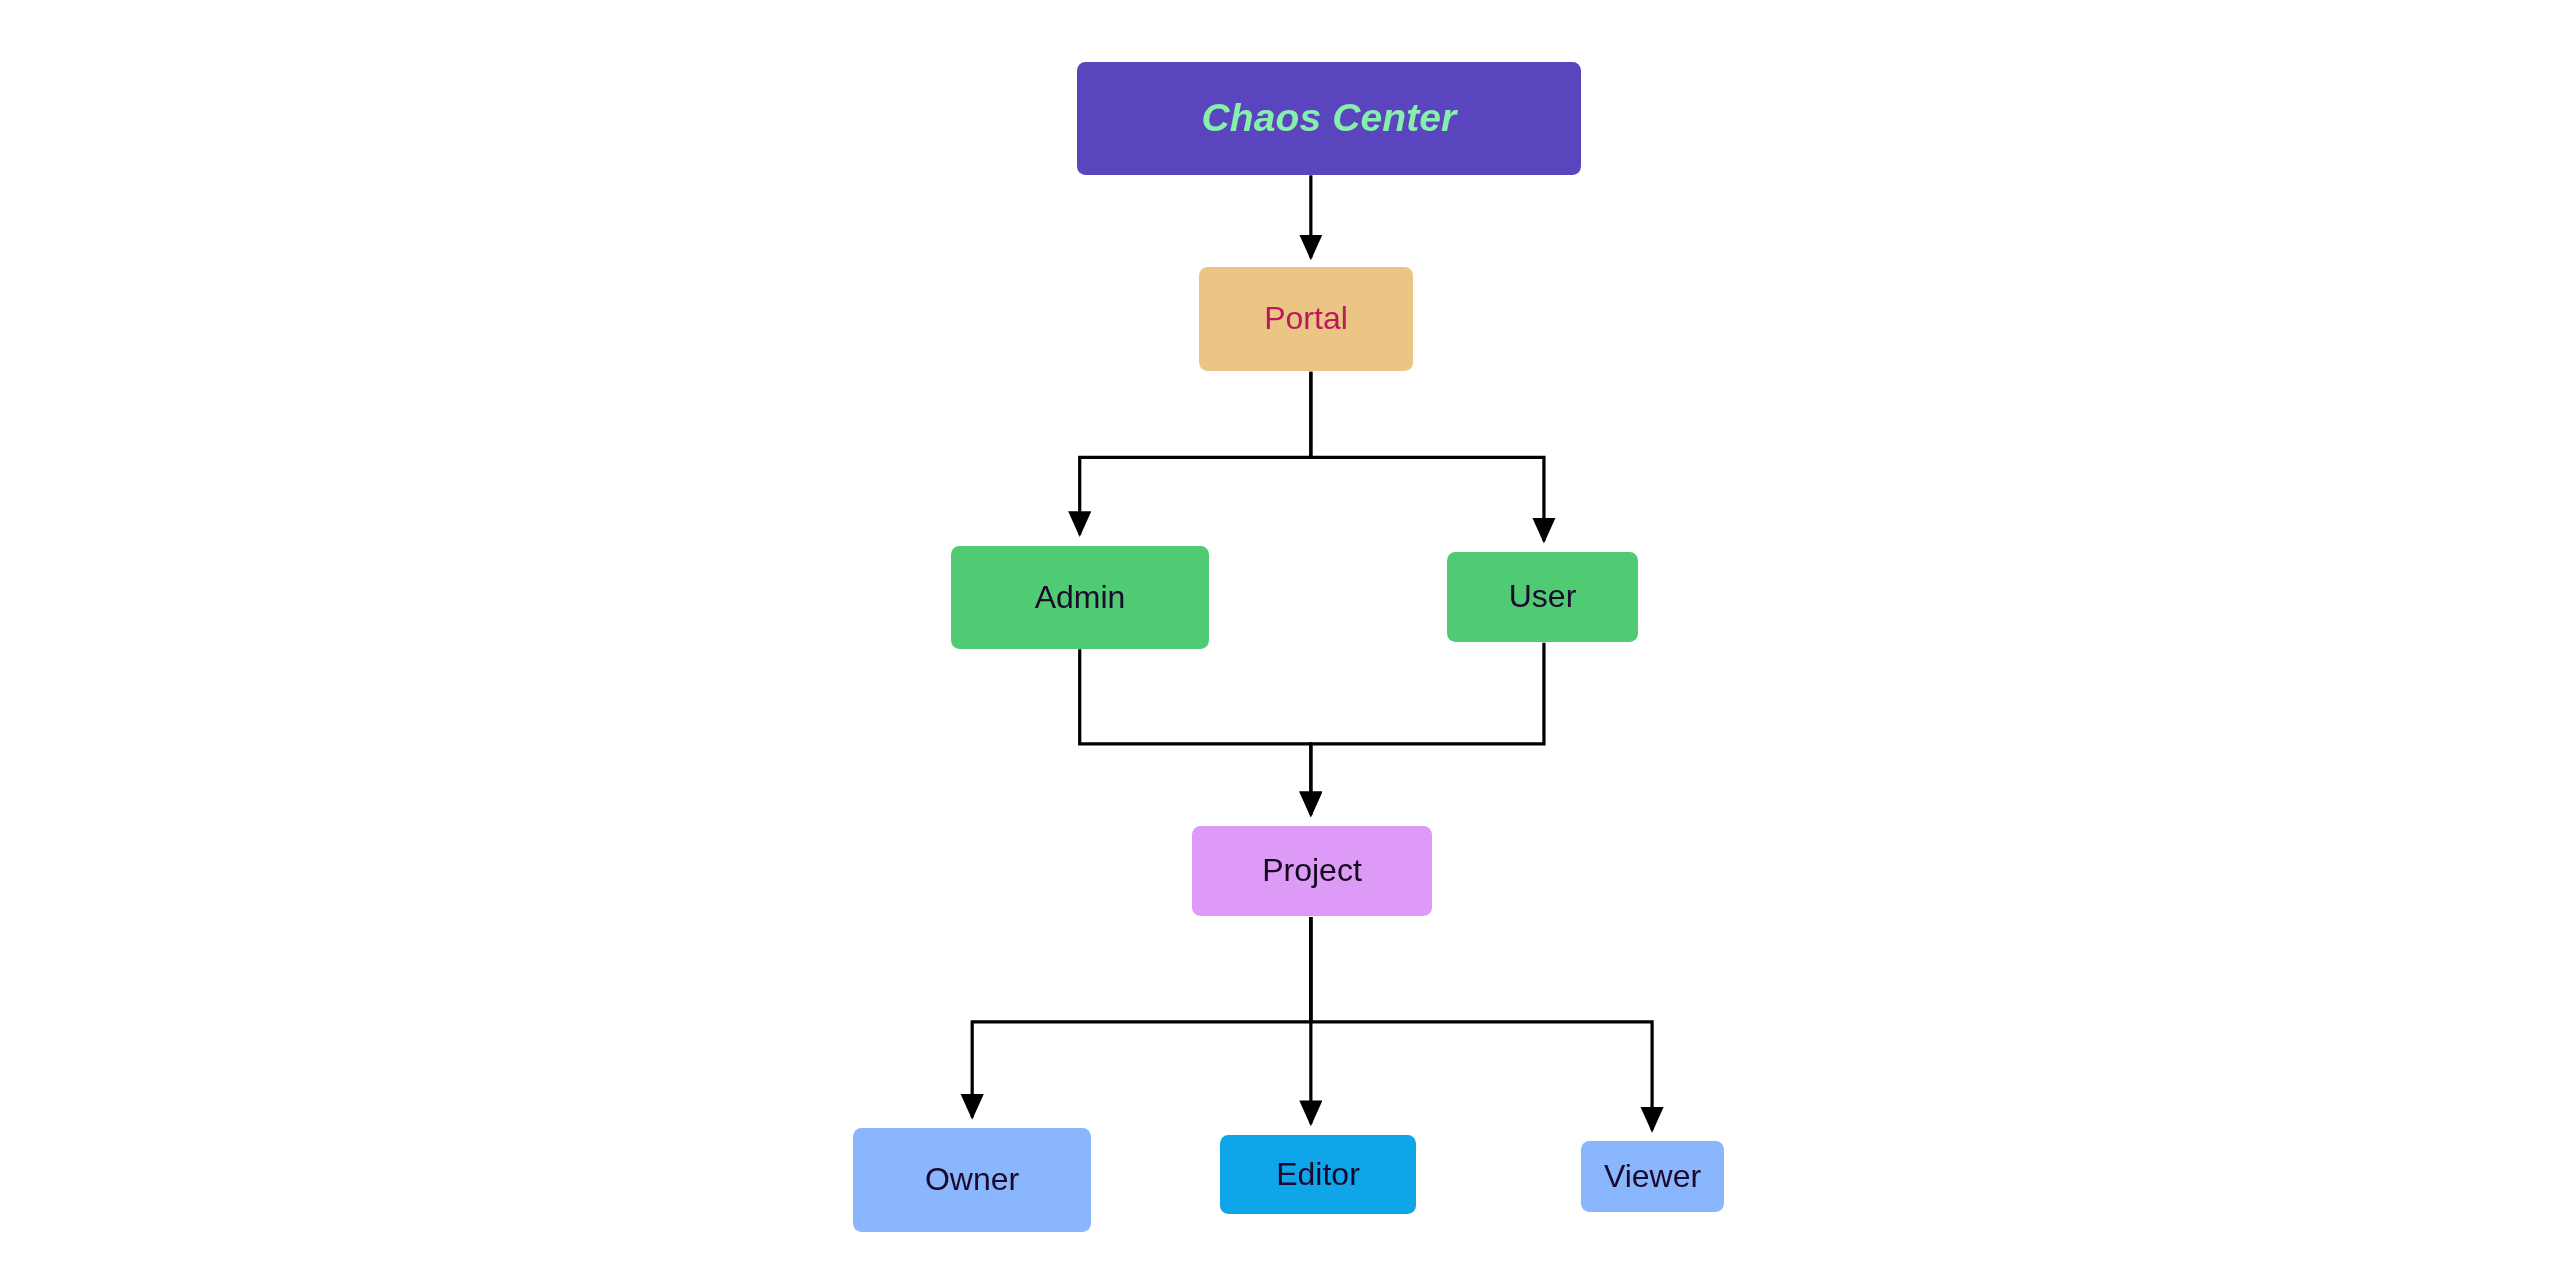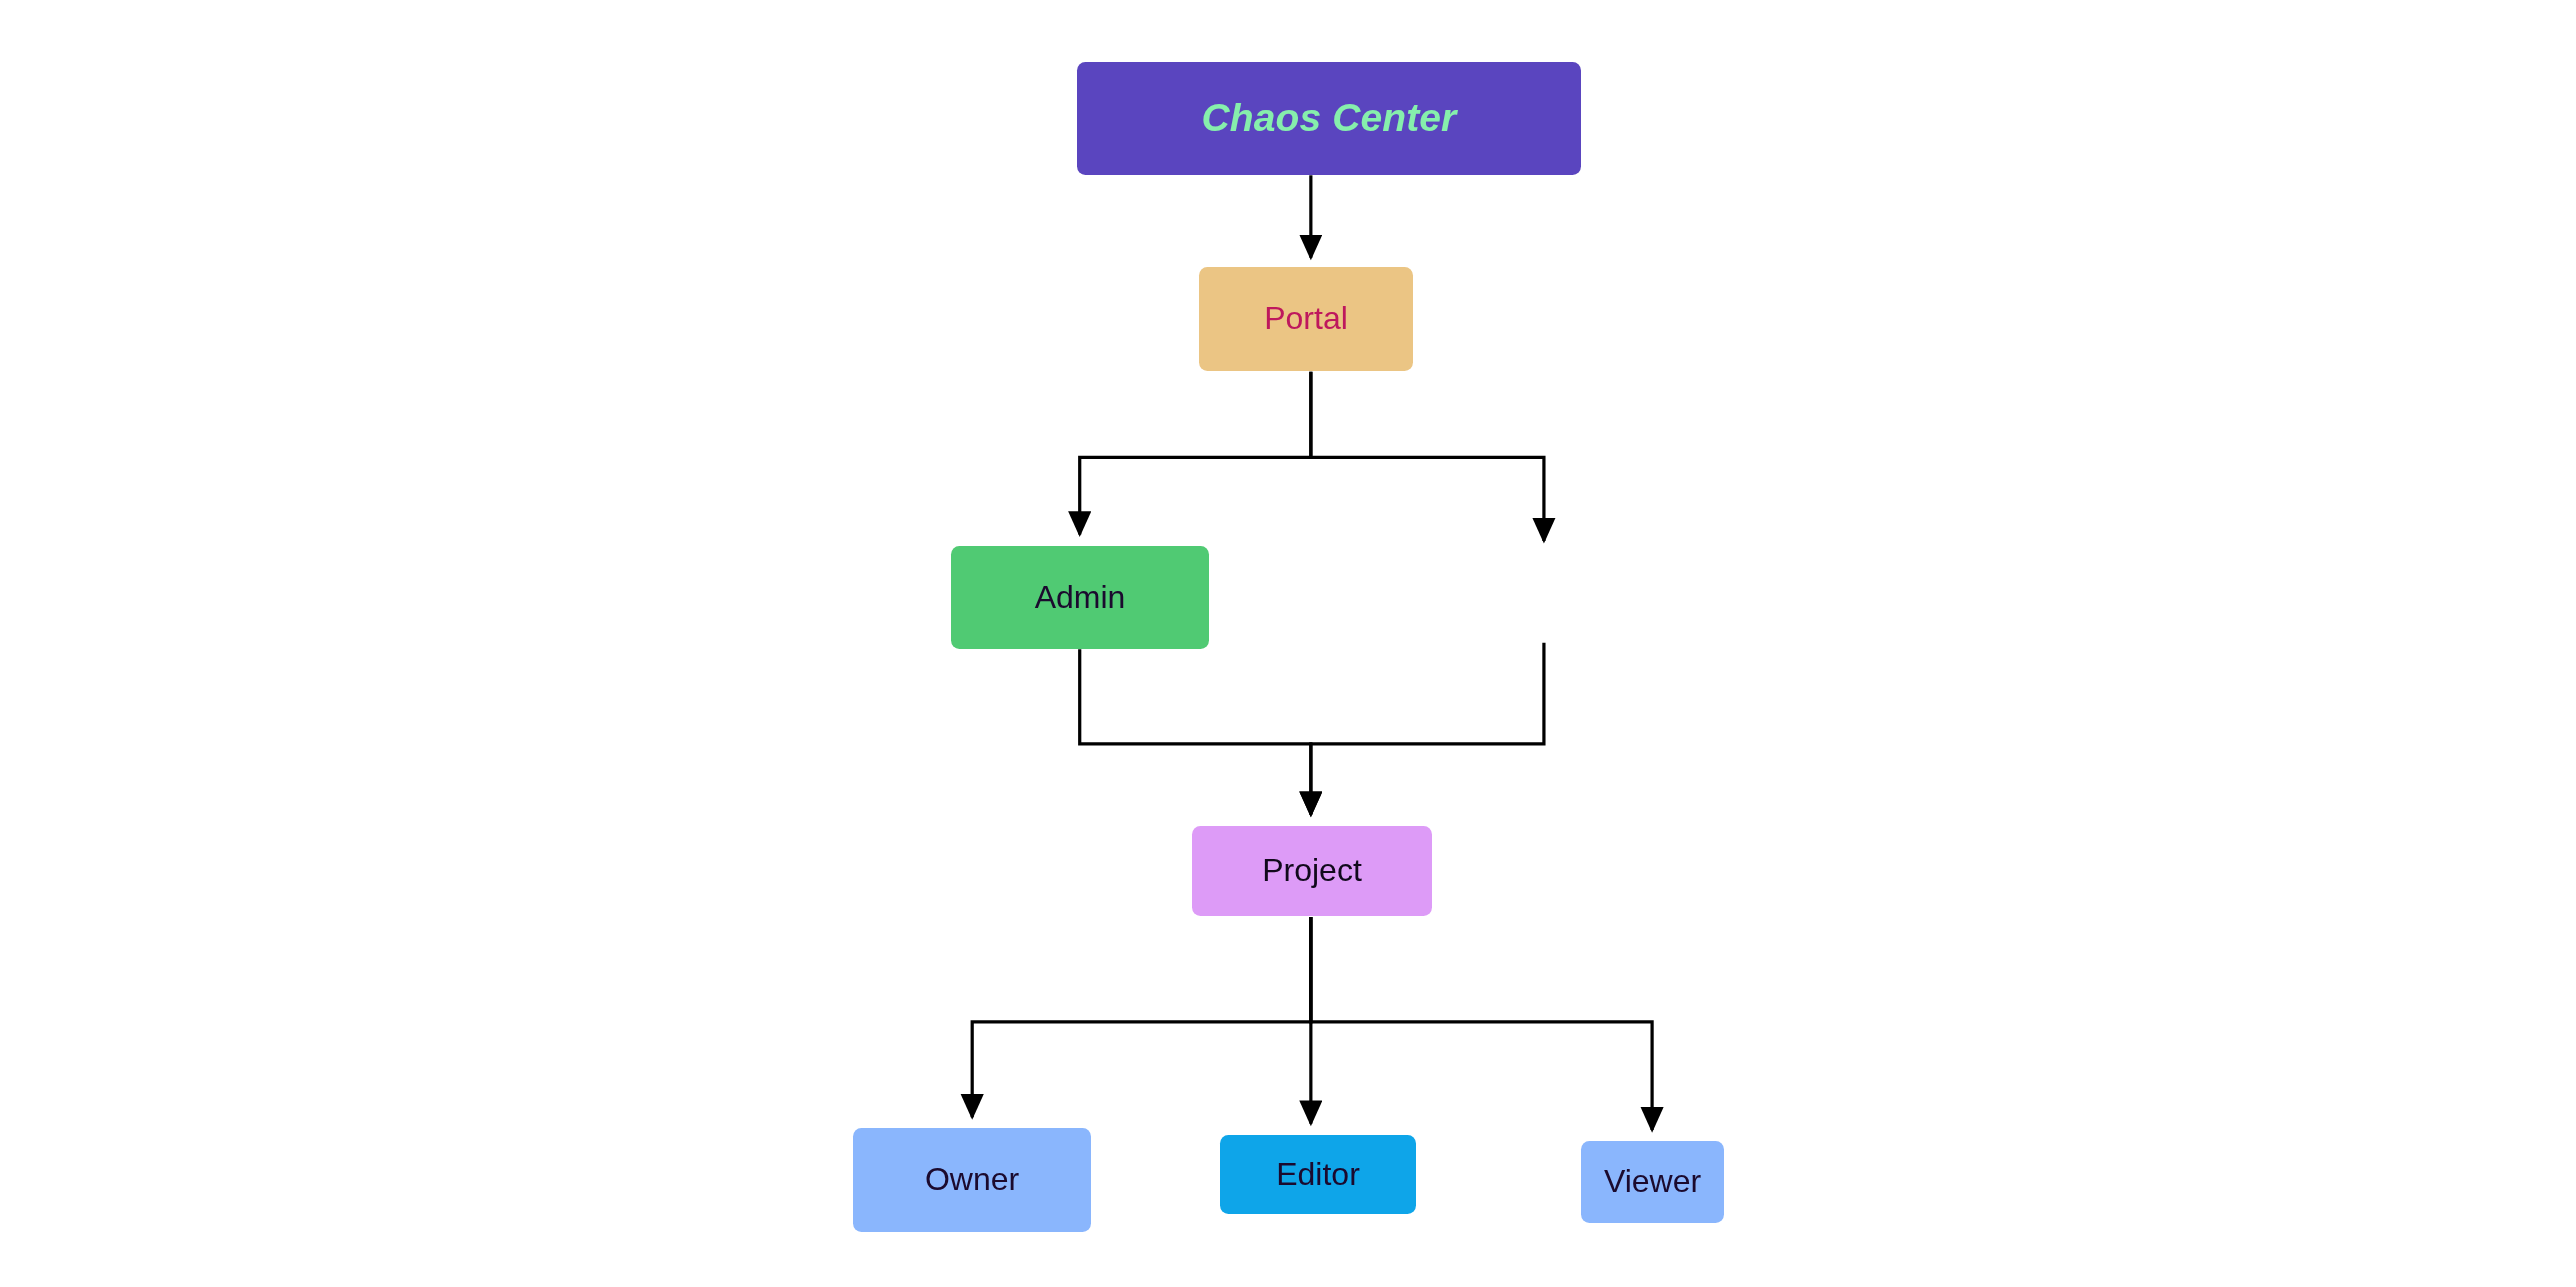--- a/index.html
+++ b/index.html
@@ -183,6 +183,9 @@
     <span class="node-label">Admin</span>
   </div>
 
+  <div class="node" id="node-user">
+    <span class="node-label">User</span>
+  </div>
 
   <div class="node" id="node-project">
     <span class="node-label">Project</span>

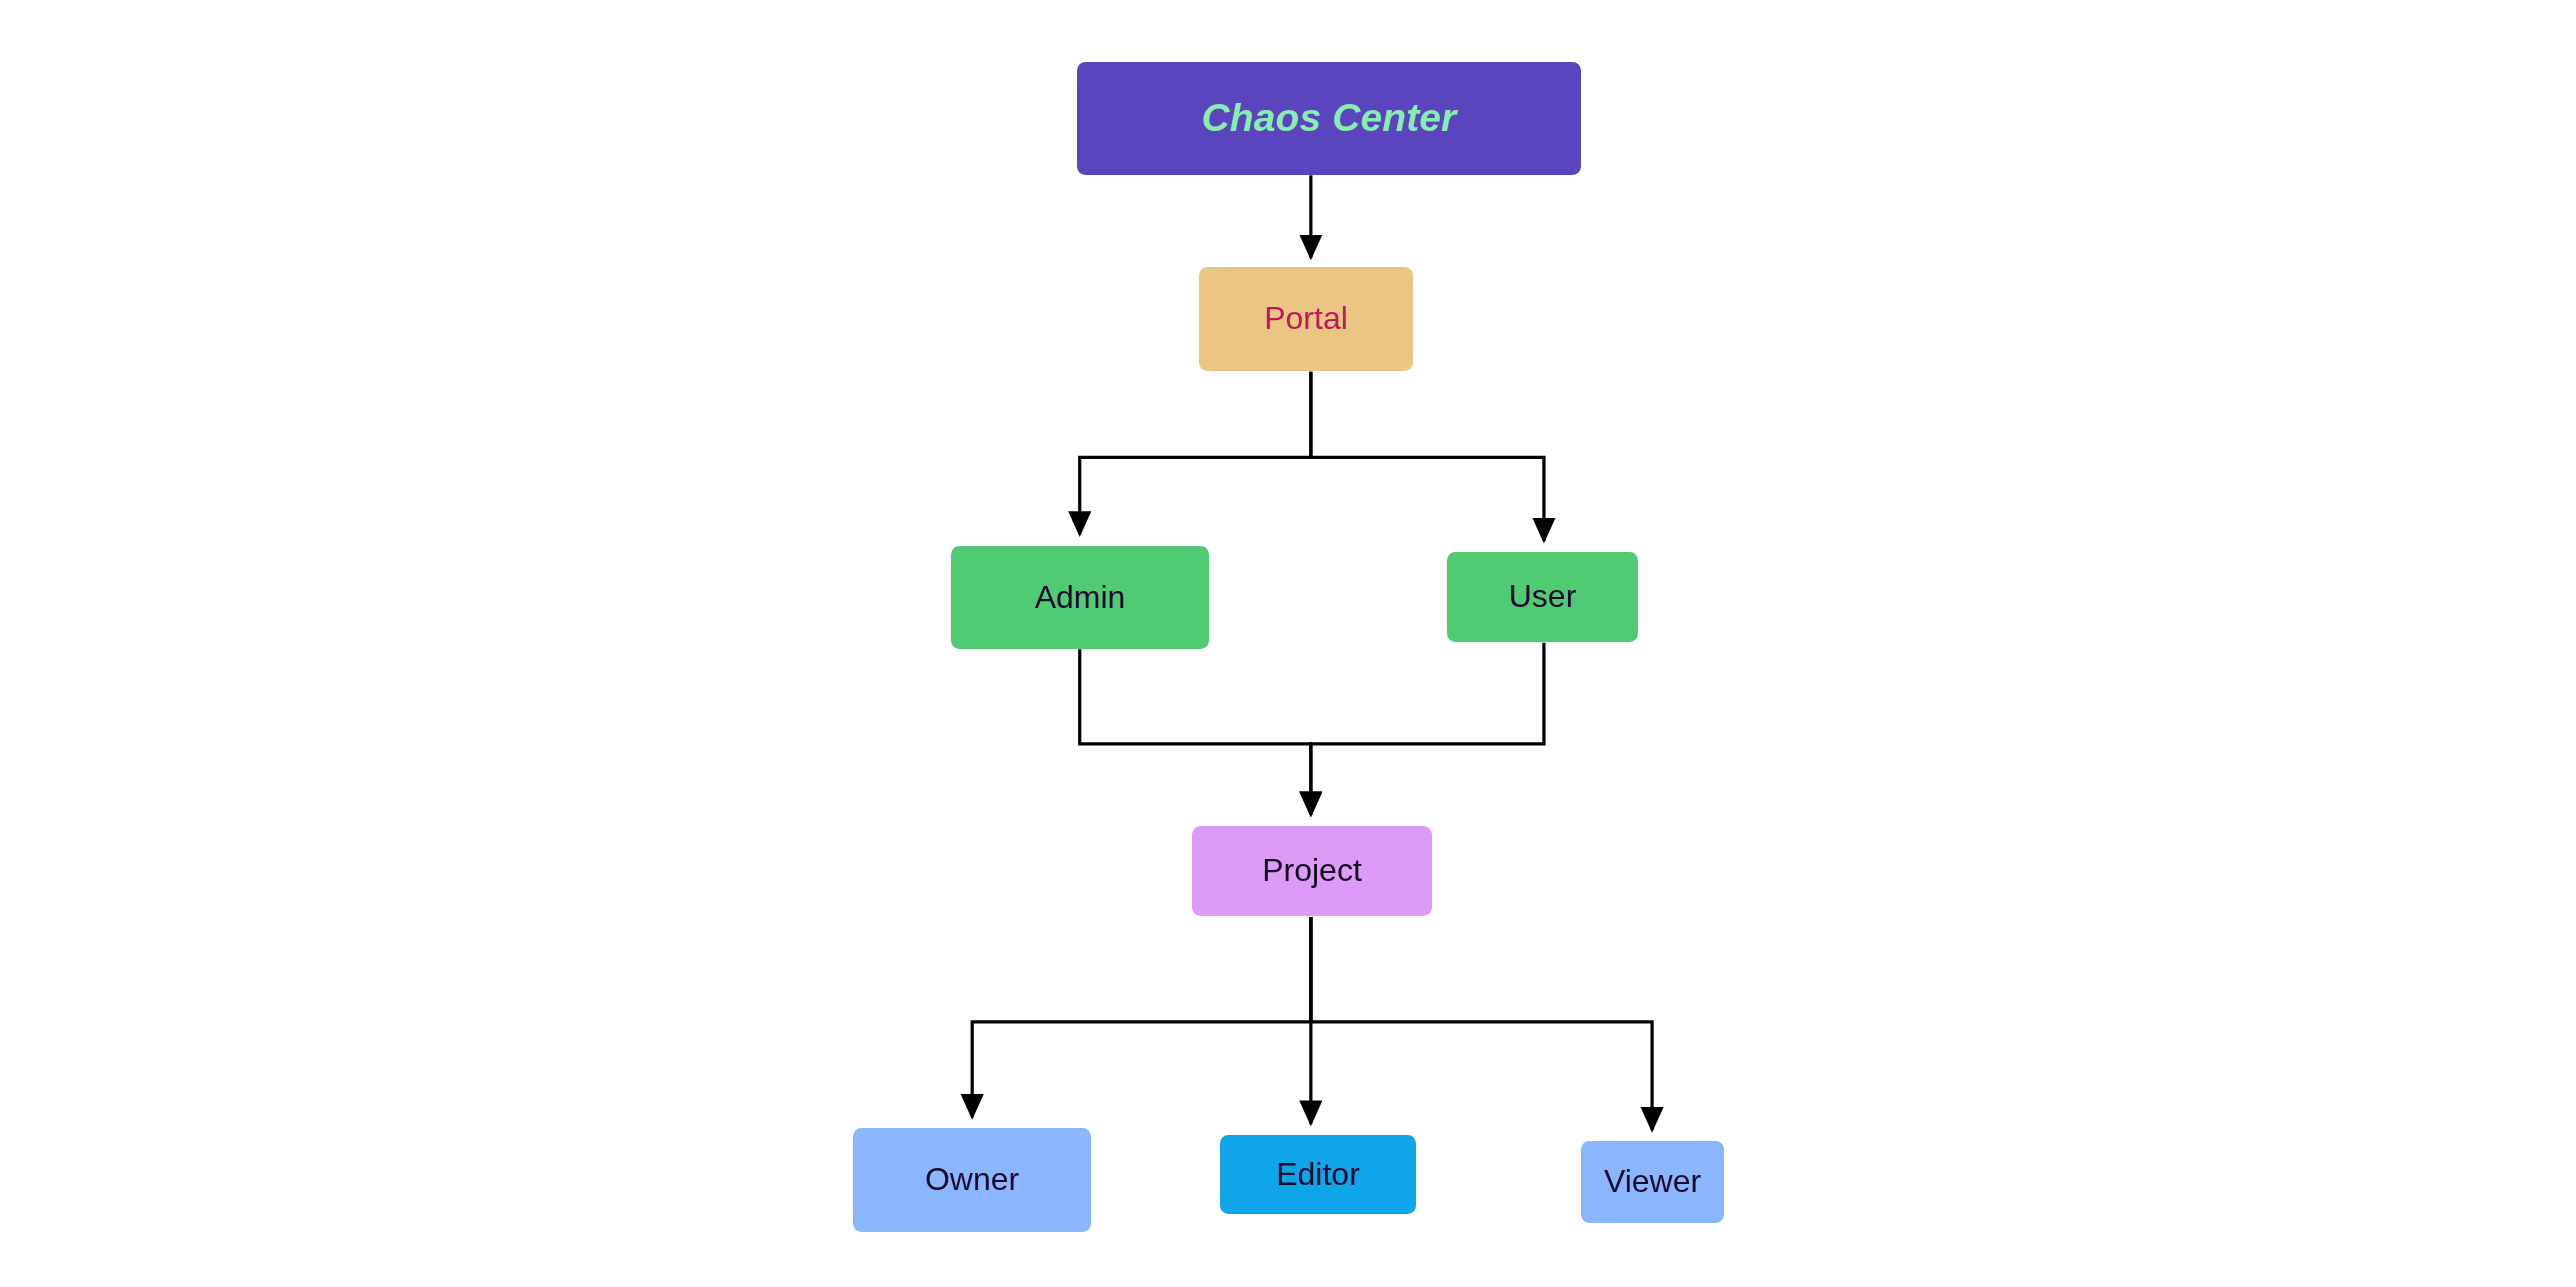--- a/index.html
+++ b/index.html
@@ -135,7 +135,7 @@
     left: 1581px;
     top: 1141px;
     width: 143px;
-    height: 82px;
+    height: 71px;
     background: #8ab6fd;
     color: #1b0a2e;
     font-size: 32px;

